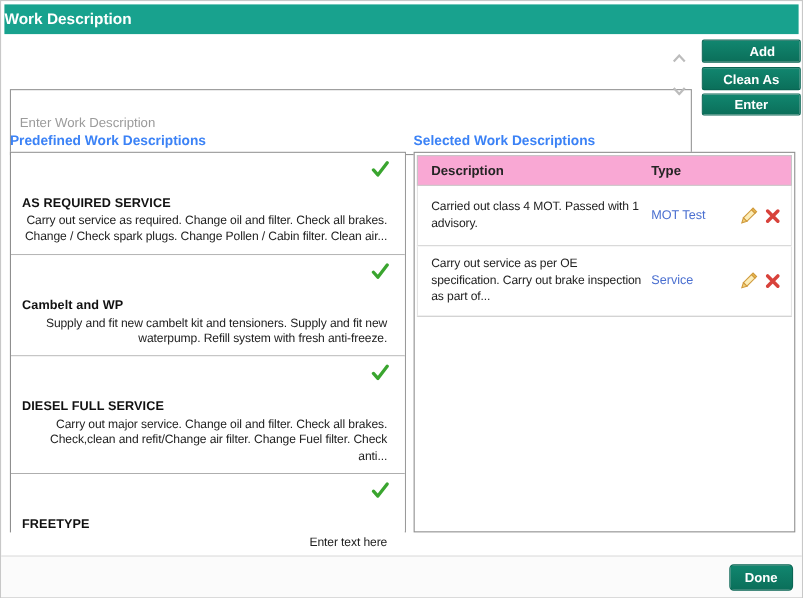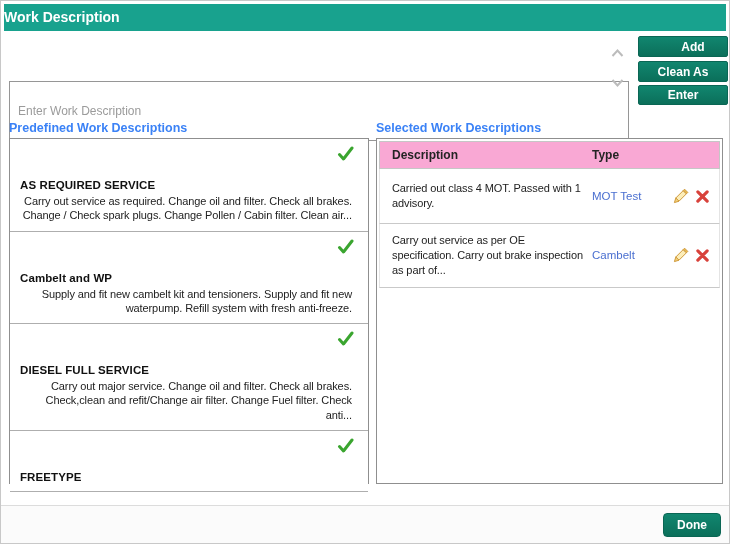--- a/index.html
+++ b/index.html
@@ -258,7 +258,7 @@
     <div class="srow">
       <div class="srow-desc">Carry out service as per OE specification. Carry out brake inspection as part of...</div>
       <div class="srow-type">
-        <a>Cambelt</a>
+        <a>Service</a>
       </div>
       <div class="srow-icons">
         <span class="icon-btn">

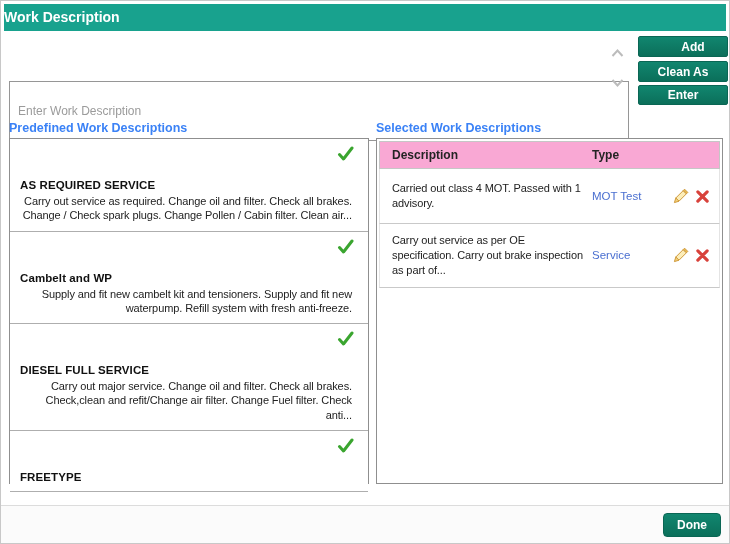--- a/index.html
+++ b/index.html
@@ -223,6 +223,7 @@
             </svg>
         </span>
       </div>
+      <div class="pitem-desc">Enter text here</div>
     </div>
 
   </div>

